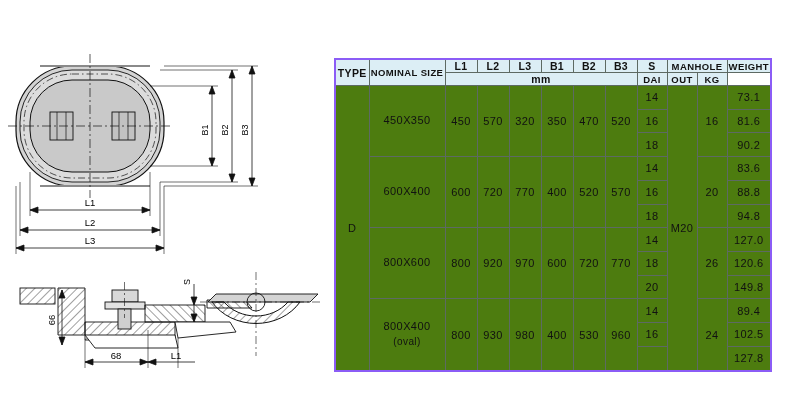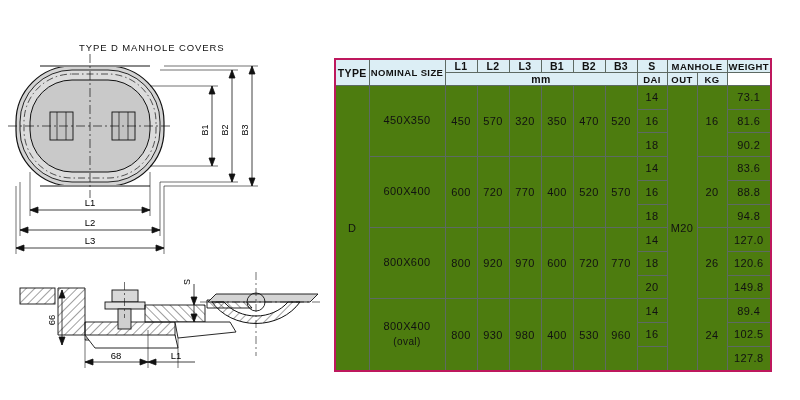--- a/index.html
+++ b/index.html
@@ -91,7 +91,6 @@
 
 <div id="drawing-panel">
 
-  <div id="drawing-title">TYPE D MANHOLE COVERS</div>
 
   <svg id="plan-view-svg" width="334" height="270">
     <g fill="none" stroke="#111" stroke-width="1">

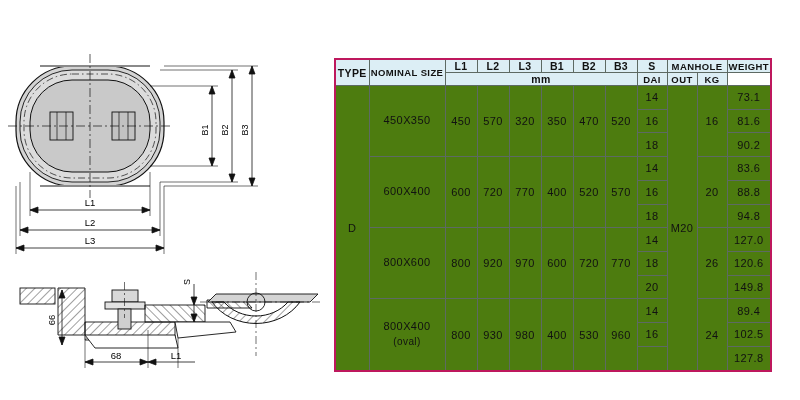--- a/index.html
+++ b/index.html
@@ -47,7 +47,7 @@
     width: 438px;
     height: 313px;
     table-layout: fixed;
-    border: 2px solid #be185d;
+    border: 2px solid #8b5cf6;
     padding-left: 10px;
   }
   table.spec th, table.spec td {

